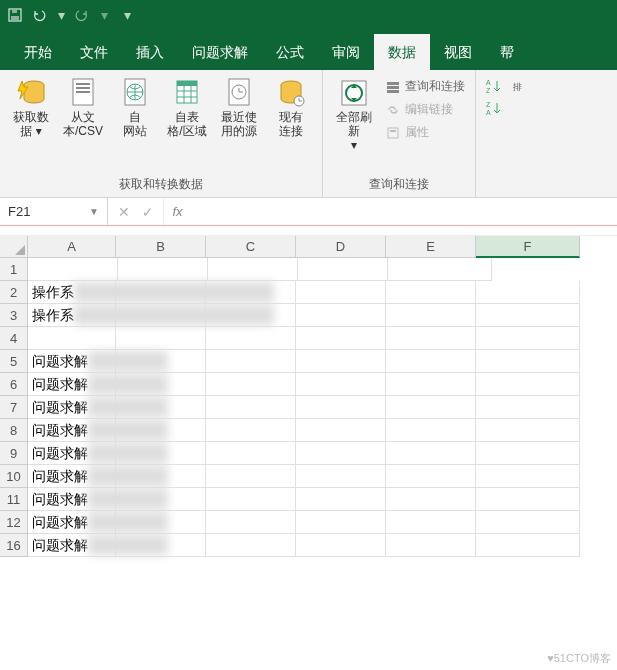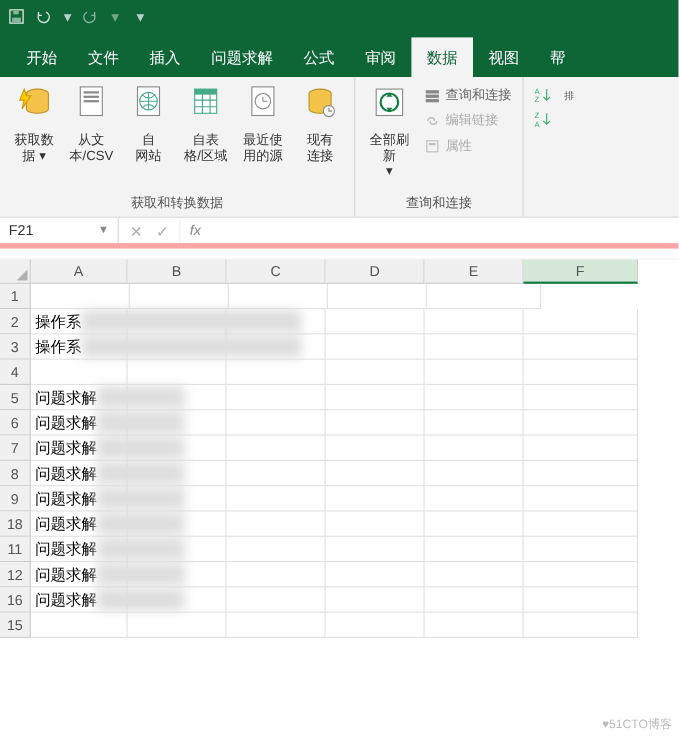--- a/index.html
+++ b/index.html
@@ -20,7 +20,7 @@
 .group-label { text-align: center; font-size: 12px; color: #555; padding: 2px 0; }
 .bigbtn { display: flex; flex-direction: column; align-items: center; justify-content: flex-start; width: 50px; padding: 2px 2px 0; cursor: pointer; }
 .bigbtn .ico { width: 32px; height: 34px; display: flex; align-items: center; justify-content: center; }
-.bigbtn .lbl { font-size: 12px; color: #333; text-align: center; line-height: 14px; margin-top: 10px; white-space: pre-line; }
+.bigbtn .lbl { font-size: 12px; color: #333; text-align: center; line-height: 14px; margin-top: 0; white-space: pre-line; }
 .vstack { display: flex; flex-direction: column; gap: 2px; padding-top: 2px; }
 .smallbtn { display: flex; align-items: center; gap: 4px; font-size: 12px; color: #666; padding: 2px 4px; cursor: pointer; }
 .smallbtn .si { width: 16px; height: 16px; display: flex; align-items: center; justify-content: center; }

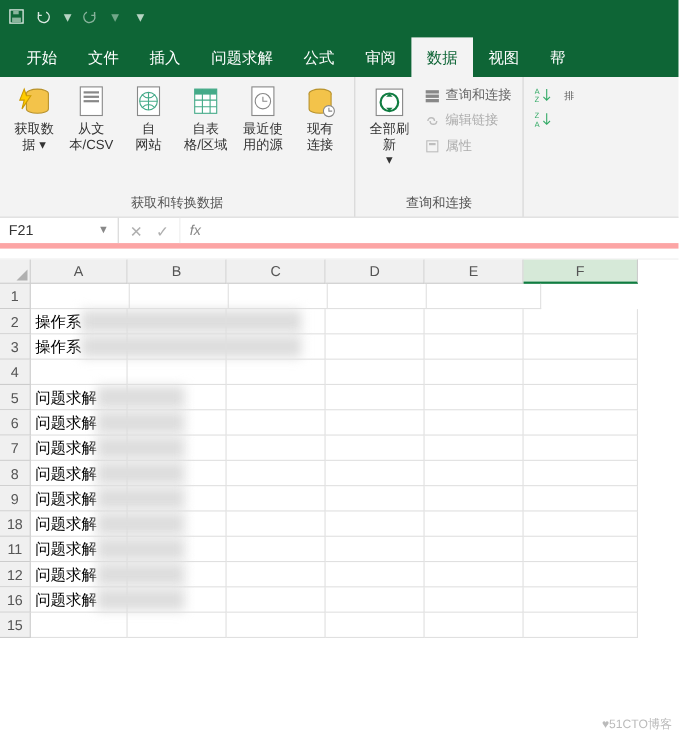--- a/index.html
+++ b/index.html
@@ -25,7 +25,7 @@
 .smallbtn { display: flex; align-items: center; gap: 4px; font-size: 12px; color: #666; padding: 2px 4px; cursor: pointer; }
 .smallbtn .si { width: 16px; height: 16px; display: flex; align-items: center; justify-content: center; }
 
-.namebox { height: 28px; border-bottom: 5px solid #fca5a5; display: flex; align-items: center; background: #fff; }
+.namebox { height: 28px; border-bottom: 1px solid #fca5a5; display: flex; align-items: center; background: #fff; }
 .nb-cell { width: 108px; border-right: 1px solid #d5d5d5; height: 100%; display: flex; align-items: center; padding: 0 8px; font-size: 13px; color: #333; justify-content: space-between; }
 .nb-cell .dd2 { color: #888; font-size: 10px; }
 .nb-btns { display: flex; align-items: center; gap: 12px; padding: 0 10px; height: 100%; border-right: 1px solid #eee; }

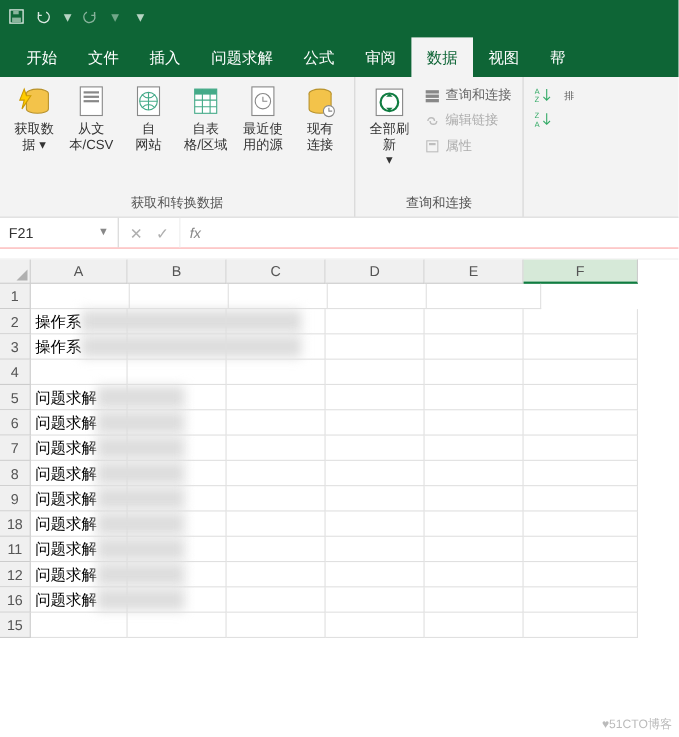--- a/index.html
+++ b/index.html
@@ -354,7 +354,7 @@
           <div class="cell" style="width: 104px;"></div>
         </div>
         <div class="row">
-          <div class="rowh">18</div>
+          <div class="rowh">10</div>
           <div class="cell" style="width: 88px; overflow: visible;">问题求解<div class="blur" style="left: 60px; width: 80px;"></div></div>
           <div class="cell" style="width: 90px;"></div>
           <div class="cell" style="width: 90px;"></div>

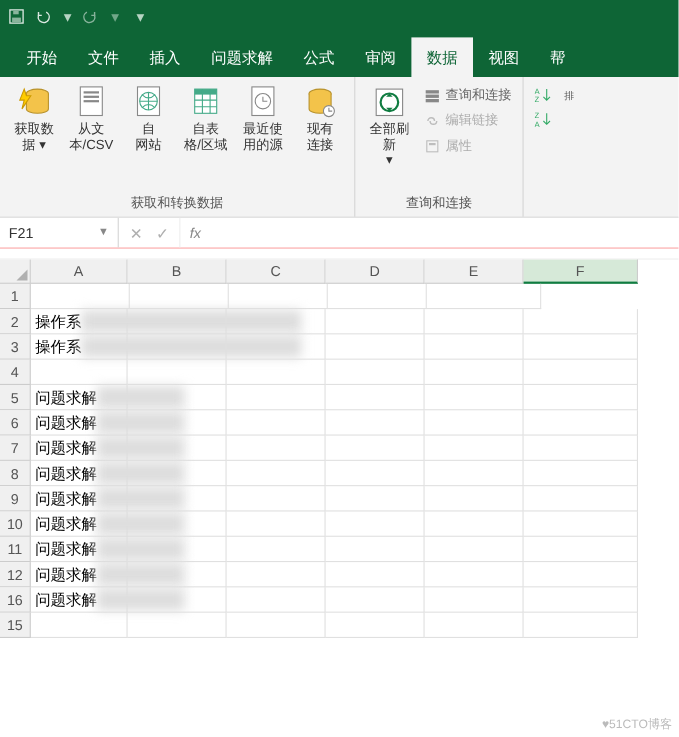--- a/index.html
+++ b/index.html
@@ -389,15 +389,6 @@
           <div class="cell" style="width: 90px;"></div>
           <div class="cell" style="width: 104px;"></div>
         </div>
-        <div class="row">
-          <div class="rowh">15</div>
-          <div class="cell" style="width: 88px;"></div>
-          <div class="cell" style="width: 90px;"></div>
-          <div class="cell" style="width: 90px;"></div>
-          <div class="cell" style="width: 90px;"></div>
-          <div class="cell" style="width: 90px;"></div>
-          <div class="cell" style="width: 104px;"></div>
-        </div>
       </div>
   </div>
 </div>

